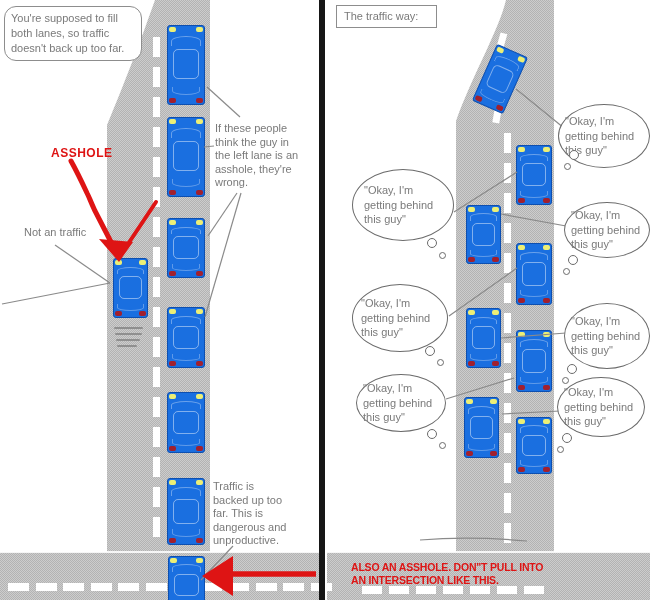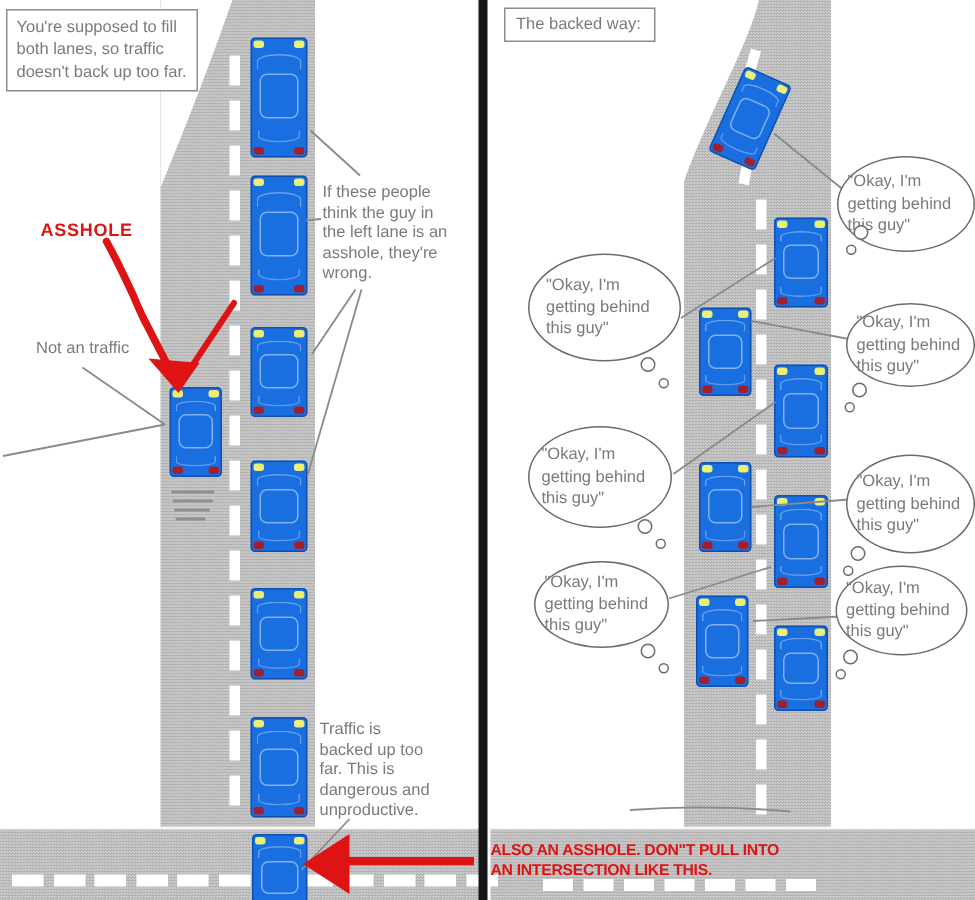--- a/index.html
+++ b/index.html
@@ -332,7 +332,7 @@
       <div class="dot" style="left: 556.5px; top: 445.5px; width: 7px; height: 7px;"></div>
     </div>
 
-  <div class="caption-box" style="left:4px;top:6px;width:120px;padding:4px 0 4px 6px;">
+  <div class="caption-box" style="left:4px;top:6px;width:120px;padding:4px 10px 4px 6px;border-radius:12px;">
     <span>You're supposed to fill both lanes, so traffic doesn't back up too far.</span>
   </div>
 

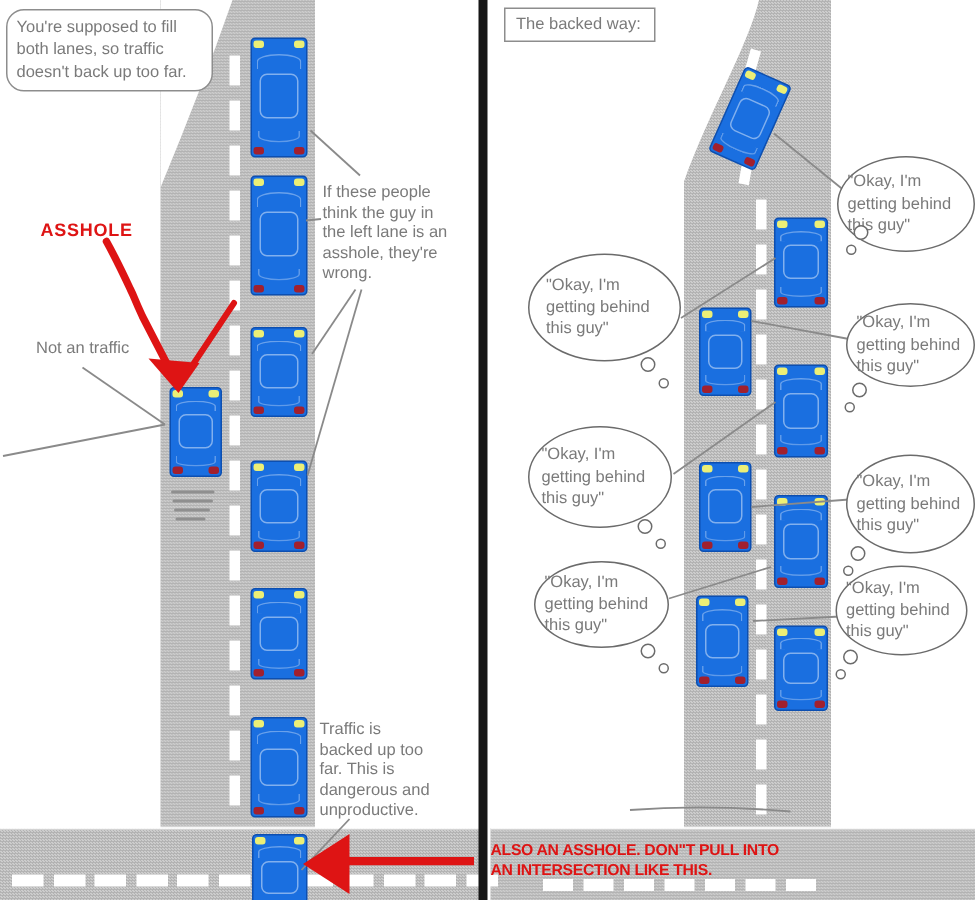--- a/index.html
+++ b/index.html
@@ -345,7 +345,7 @@
   <div class="note" style="left:213px;top:480px;width:78px;">Traffic is backed up too far. This is dangerous and unproductive.</div>
 
   <div class="caption-box" style="left:336px;top:5px;width:92px;padding:3px 0 3px 7px;">
-    <span>The backed way:</span>
+    <span>The traffic way:</span>
   </div>
 
 

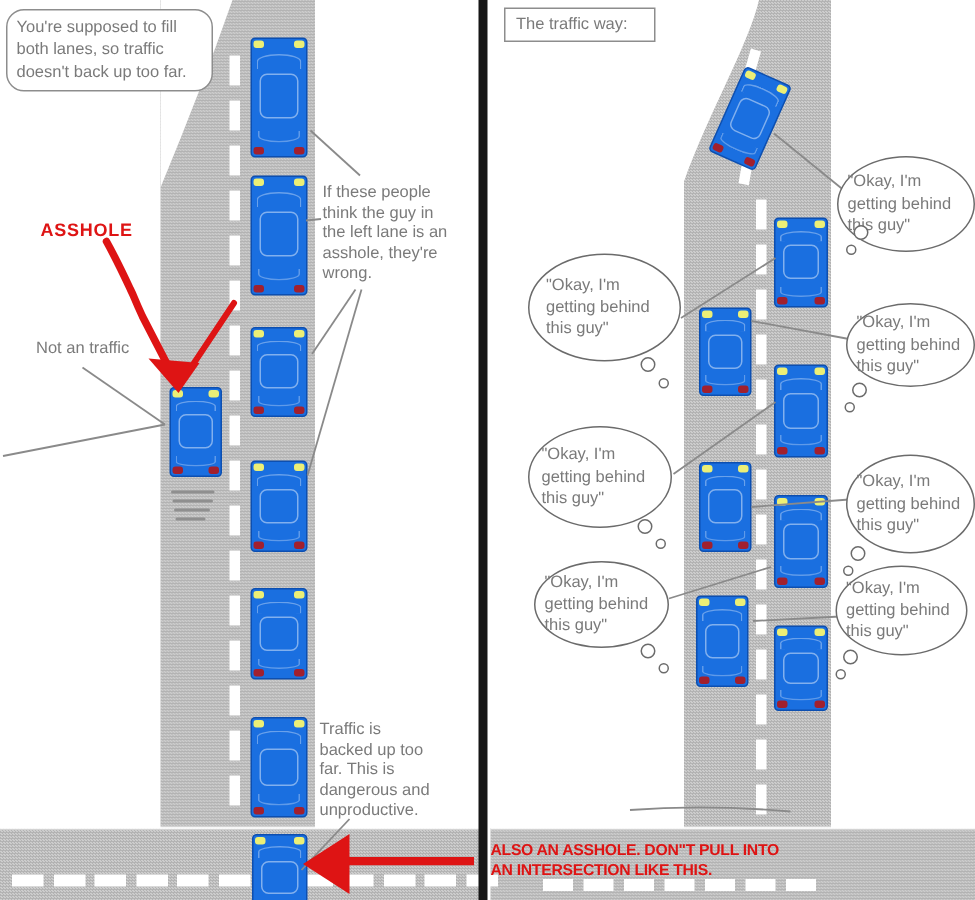--- a/index.html
+++ b/index.html
@@ -33,7 +33,7 @@
   .caption-box{position:absolute;background:#fff;border:1px solid #8d8d8d;
                color:var(--text-gray);font-size:11px;line-height:15px;}
   .note{position:absolute;color:var(--text-gray);font-size:11px;line-height:13.5px;}
-  .red-label{position:absolute;color:var(--red);font-weight:bold;}
+  .red-label{position:absolute;color:var(--red);font-weight:bold;margin-left:24px;}
   .bubble{position:absolute;background:#fff;border:1.5px solid var(--bubble-border);
           border-radius:50%;display:flex;align-items:center;box-sizing:border-box;}
   .bubble-text{color:var(--text-gray);font-size:11px;line-height:14.5px;width:84px;margin:0 auto;

